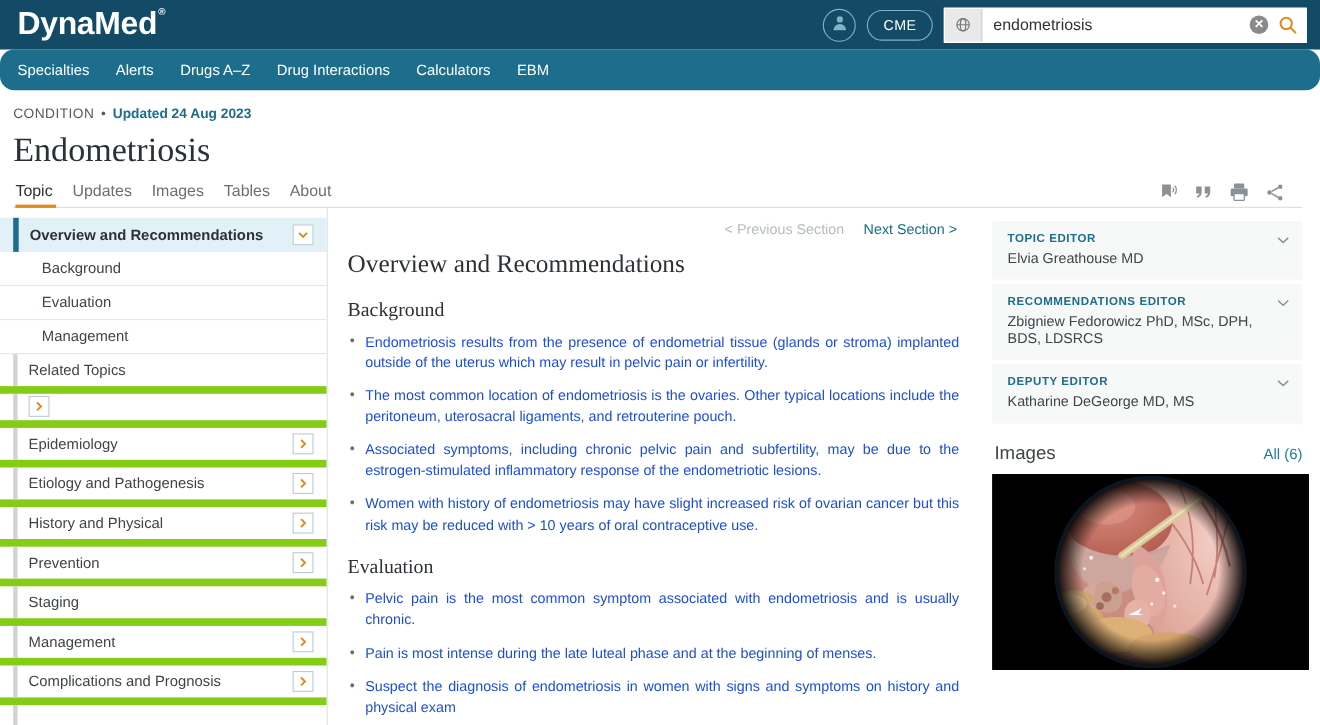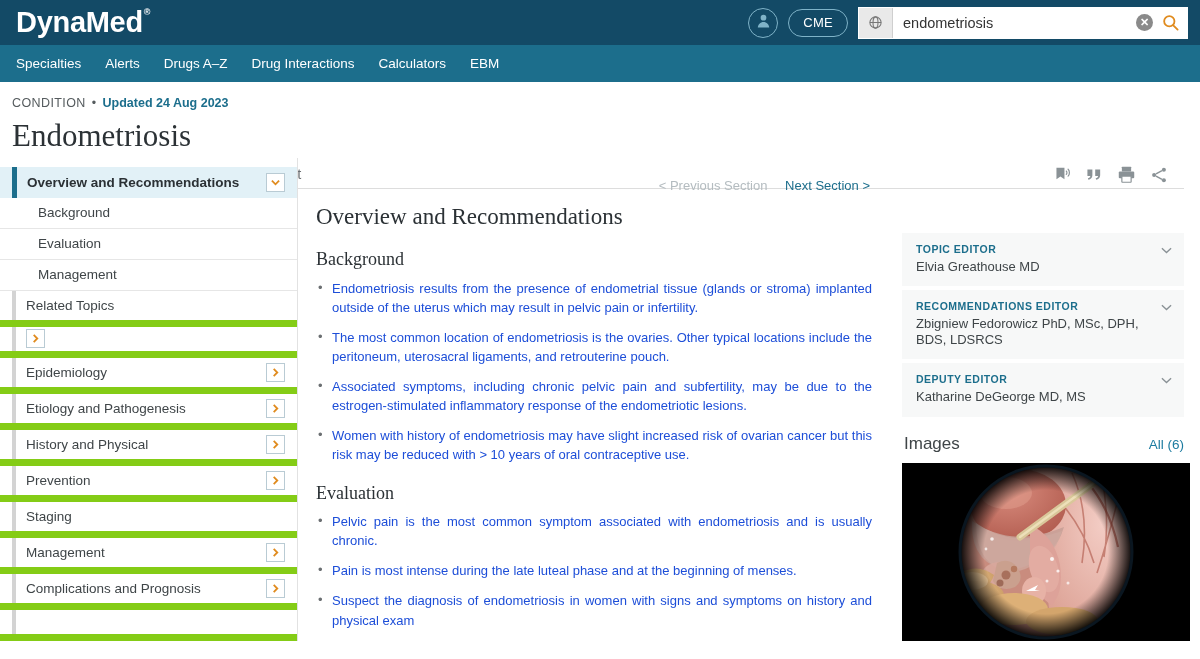--- a/index.html
+++ b/index.html
@@ -121,6 +121,7 @@
     align-items: center;
     padding: 0 16px;
     gap: 0px;
+    border-radius: 13px;
   }
   .nav-item {
     color: #ffffff;

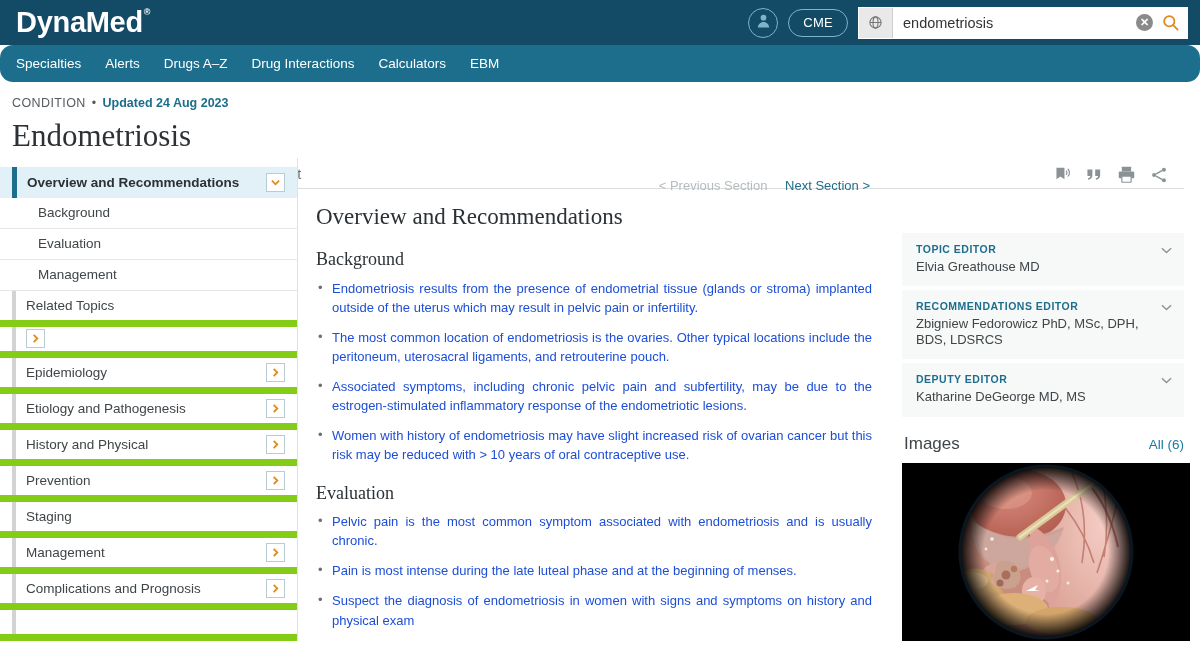--- a/index.html
+++ b/index.html
@@ -203,7 +203,7 @@
   .body-wrap {
     display: flex;
     height: 452px;
-    align-items: flex-end;
+    align-items: flex-start;
   }
 
   

